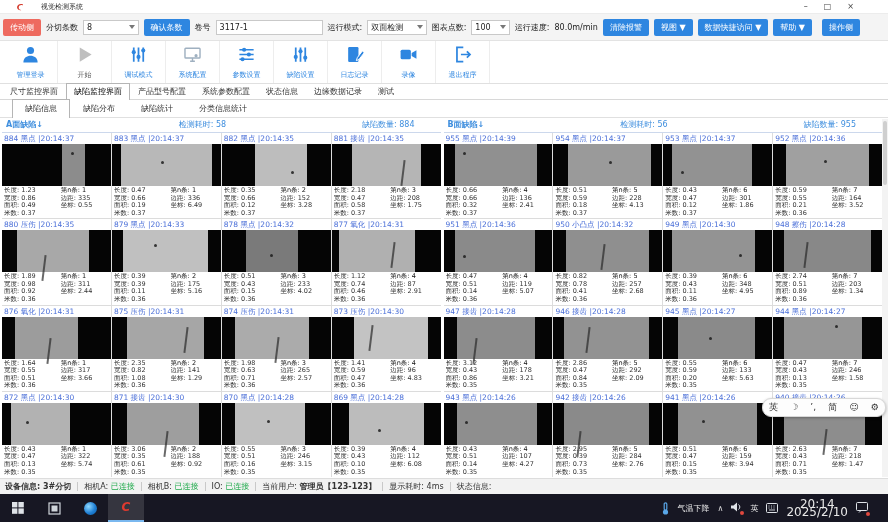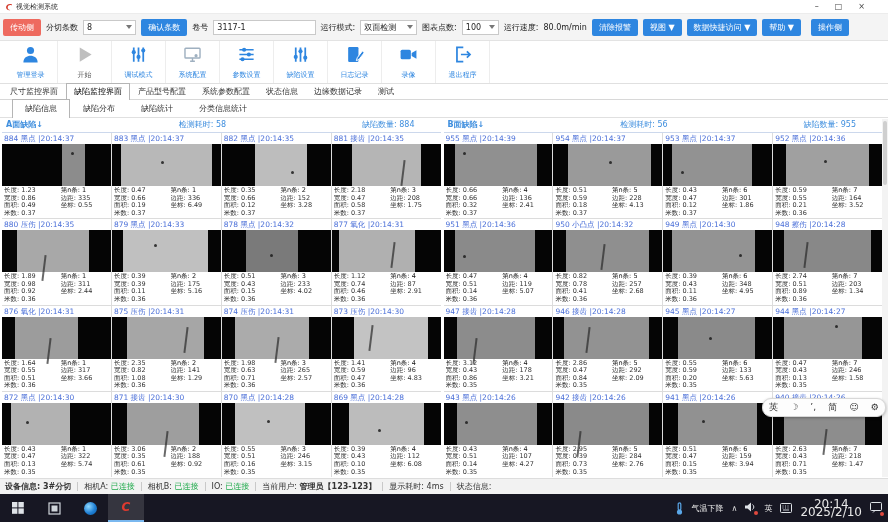--- a/index.html
+++ b/index.html
@@ -6,7 +6,7 @@
   body{width:888px;height:522px;position:relative;overflow:hidden;
        font-family:"DejaVu Sans","Liberation Sans",sans-serif;-webkit-font-smoothing:antialiased}
   .titlebar{position:absolute;left:0;top:0;width:888px;height:14px;background:#fff;
-    border-bottom:1px solid #ececec;display:flex;align-items:center;gap:3px;padding:0 5px;
+    border-bottom:1px solid #ececec;display:flex;align-items:center;gap:17px;padding:0 16px;
     box-sizing:border-box;font-size:7px;color:#333}
   .wctrl{margin-left:auto;display:flex;gap:16px;color:#444;font-size:8px;line-height:8px;padding-right:18px}
   .wctrl span{cursor:default}

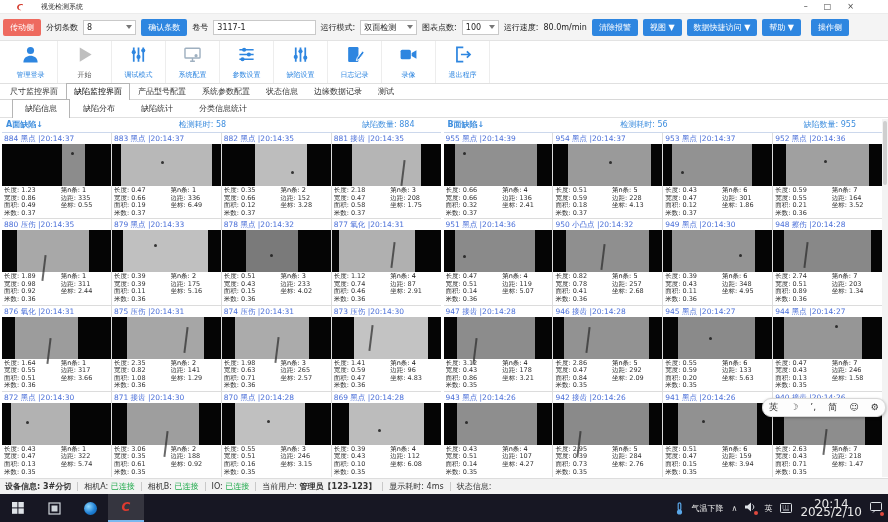--- a/index.html
+++ b/index.html
@@ -120,7 +120,7 @@
   <button class="btn blue">数据快捷访问 ▼</button>
   <button class="btn blue">帮助 ▼</button>
   <span class="spacer"></span>
-  <button class="btn blue" style="margin-right:36px">操作侧</button>
+  <button class="btn blue" style="margin-right:25px">操作侧</button>
 </div>
 
 <div class="toolbar2">

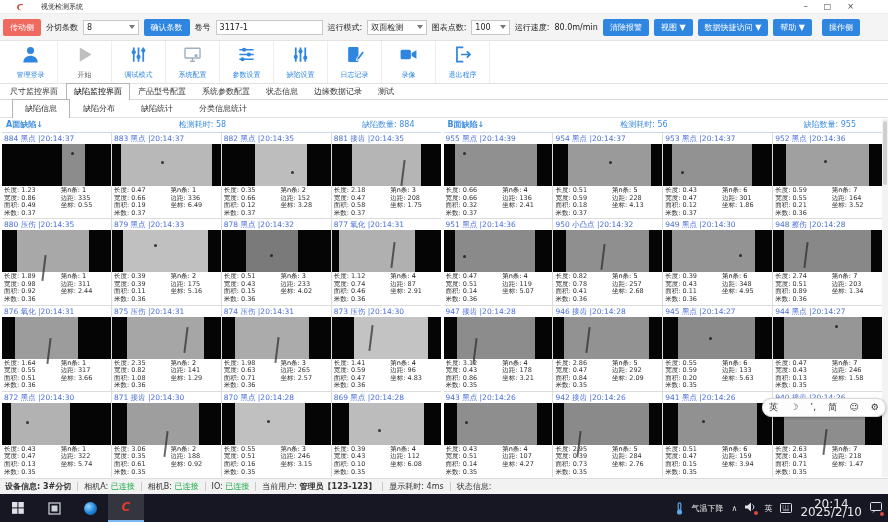--- a/index.html
+++ b/index.html
@@ -68,7 +68,7 @@
   .tb-ic.appactive{background:rgba(255,255,255,.13);border-bottom:2px solid #7ab8ef;box-sizing:border-box}
   .edgeball{width:13px;height:13px;border-radius:50%;background:radial-gradient(circle at 35% 35%,#8fd9ff,#1f7fd4 55%,#0a5ca8)}
   .applogo{color:#e03a2f;font-weight:bold;font-size:12px;font-style:italic}
-  .tb-right{margin-left:auto;display:flex;align-items:center;gap:8px;padding-right:6px;font-size:8px}
+  .tb-right{margin-left:auto;display:flex;align-items:center;gap:8px;padding-right:20px;font-size:8px}
   .clock{text-align:center;font-size:12px;line-height:8.5px}
   .caret{font-size:8px;color:#ddd}
   .badge{position:relative}

